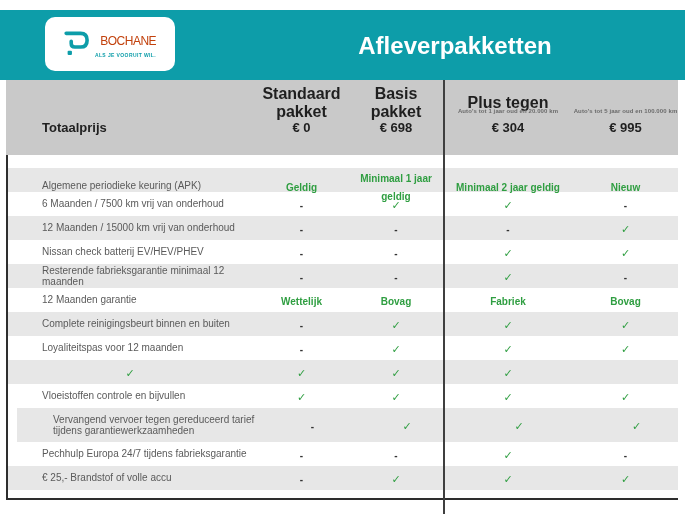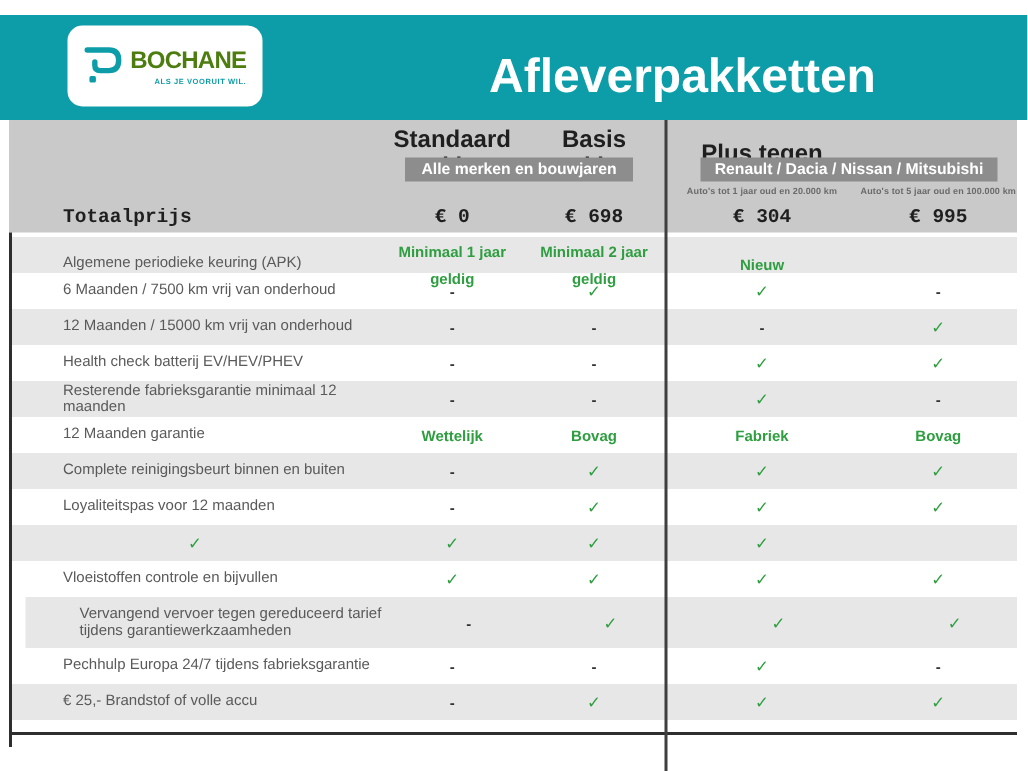--- a/index.html
+++ b/index.html
@@ -18,7 +18,7 @@
   }
   .logo-text { display: flex; flex-direction: column; align-items: flex-end; }
   .logo-name {
-    font-size: 16px; font-weight: bold; color: #4d7c0f; letter-spacing: -0.5px;
+    font-size: 12px; font-weight: normal; color: #c2410c; letter-spacing: -0.5px;
     line-height: 20px;
   }
   .logo-tagline {

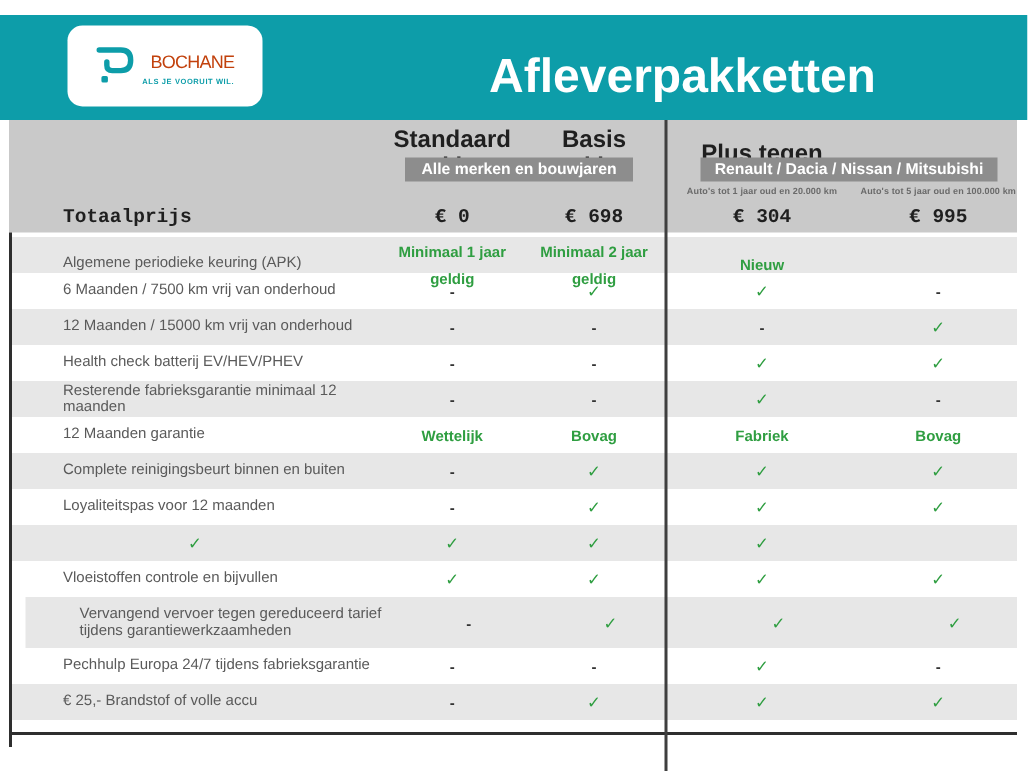--- a/index.html
+++ b/index.html
@@ -27,7 +27,7 @@
   }
   .page-title {
     position: absolute; left: 455px; top: 22px; transform: translateX(-50%);
-    color: #ffffff; font-size: 32px; font-weight: bold; white-space: nowrap;
+    color: #ffffff; font-size: 24px; font-weight: bold; white-space: nowrap;
     letter-spacing: 0px;
   }
 

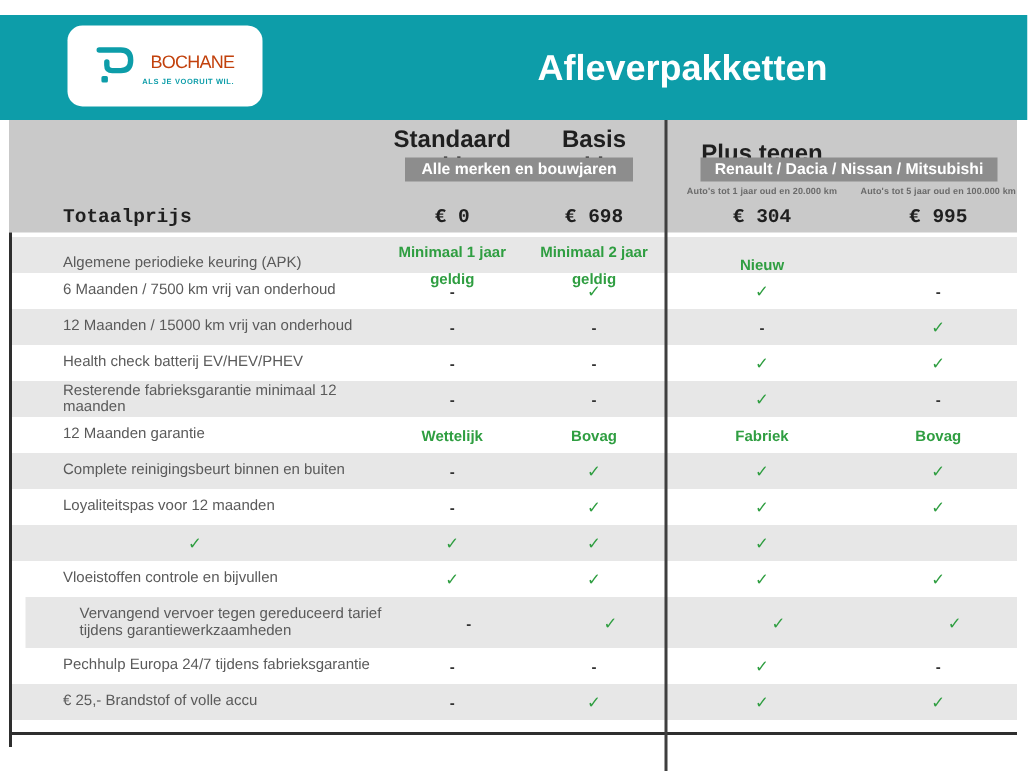--- a/index.html
+++ b/index.html
@@ -111,11 +111,6 @@
       <div class="col-name">Basis pakket</div>
       <div class="col-name">Plus tegen</div>
     </div>
-    <div class="grid banners-row">
-      <div class="label-cell"></div>
-      <div class="banner banner-left">Alle merken en bouwjaren</div>
-      <div class="banner banner-right">Renault / Dacia / Nissan / Mitsubishi</div>
-    </div>
     <div class="grid notes-row">
       <div></div>
       <div></div>

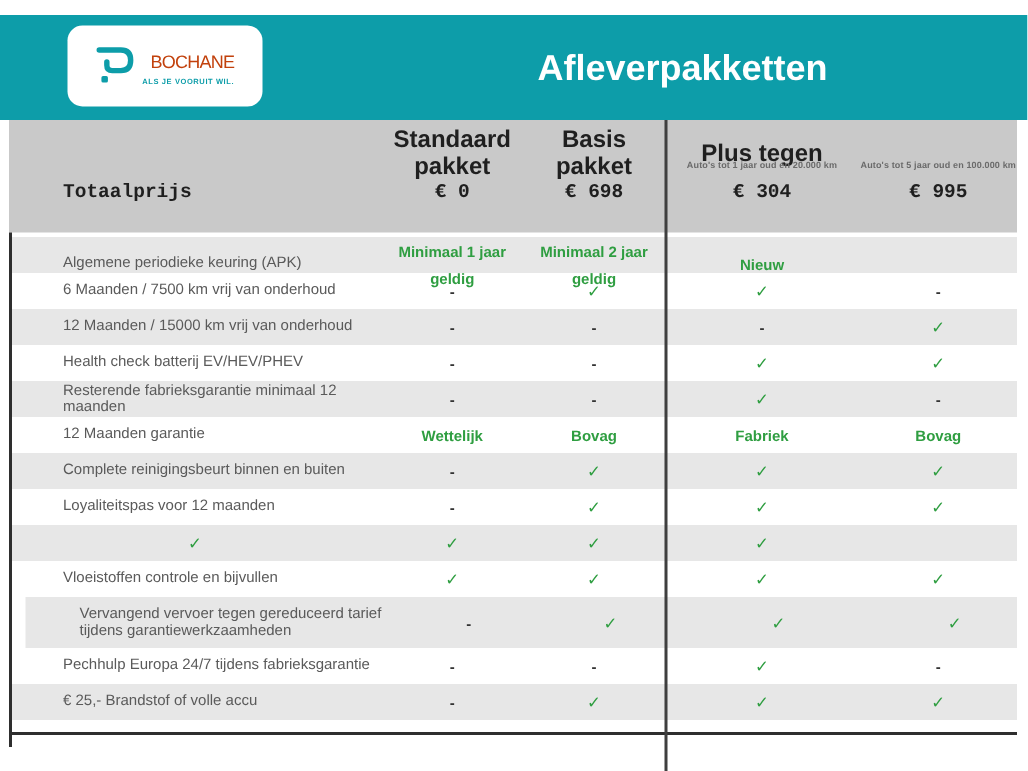--- a/index.html
+++ b/index.html
@@ -55,7 +55,7 @@
     text-align: center; font-size: 6px; font-weight: bold; color: #6a6a6a;
     letter-spacing: 0.1px;
   }
-  .price-row { height: 21px; font-family: Liberation Mono, monospace; }
+  .price-row { height: 21px; }
   .label-cell { padding-left: 36px; }
   .totaal-label { font-size: 13px; font-weight: bold; color: #1f1f1f; }
   .price { text-align: center; font-size: 13px; font-weight: bold; color: #1f1f1f; }

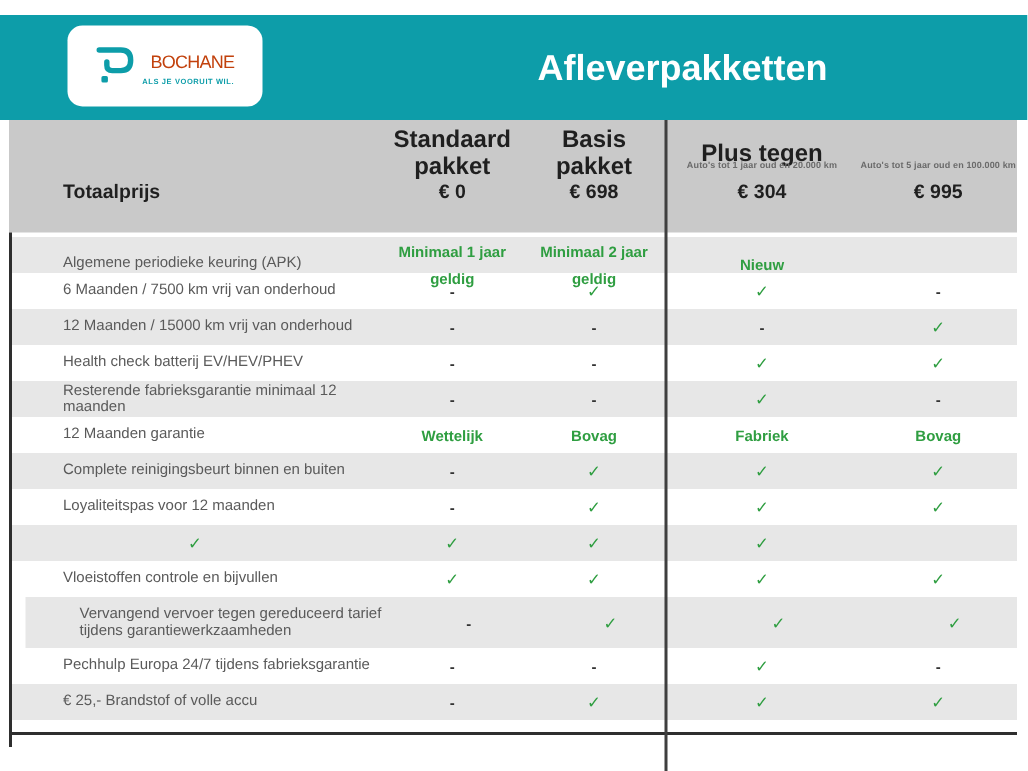--- a/index.html
+++ b/index.html
@@ -61,7 +61,7 @@
   .price { text-align: center; font-size: 13px; font-weight: bold; color: #1f1f1f; }
 
   
-  .rows { position: relative; padding-top: 3px; }
+  .rows { position: relative; padding-top: 13px; }
   .left-edge-line {
     position: absolute; left: 0; top: 0; width: 2px; height: 343px;
     background: #2e2e2e;

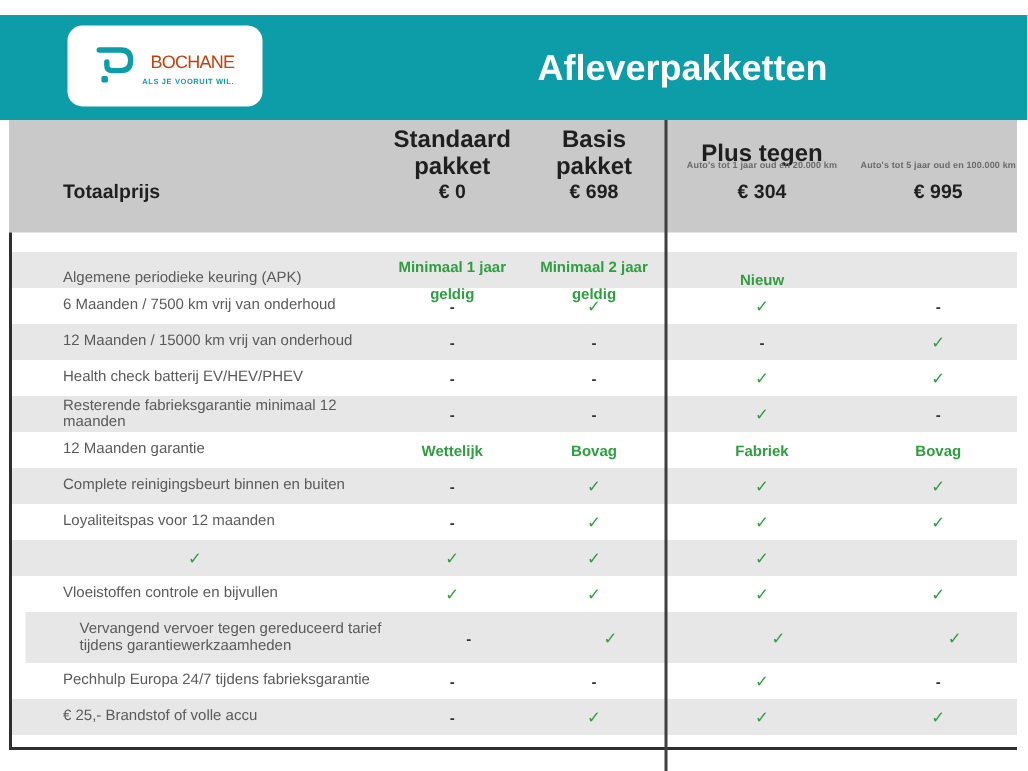--- a/index.html
+++ b/index.html
@@ -131,6 +131,7 @@
     <div class="left-edge-line"></div>
   <div class="grid row stripe">
         <div class="label-cell row-label">Algemene periodieke keuring (APK)</div>
+        <div class="val"><span class="text-value">Geldig</span></div>
         <div class="val"><span class="text-value">Minimaal 1 jaar geldig</span></div>
         <div class="val"><span class="text-value">Minimaal 2 jaar geldig</span></div>
         <div class="val"><span class="text-value">Nieuw</span></div>

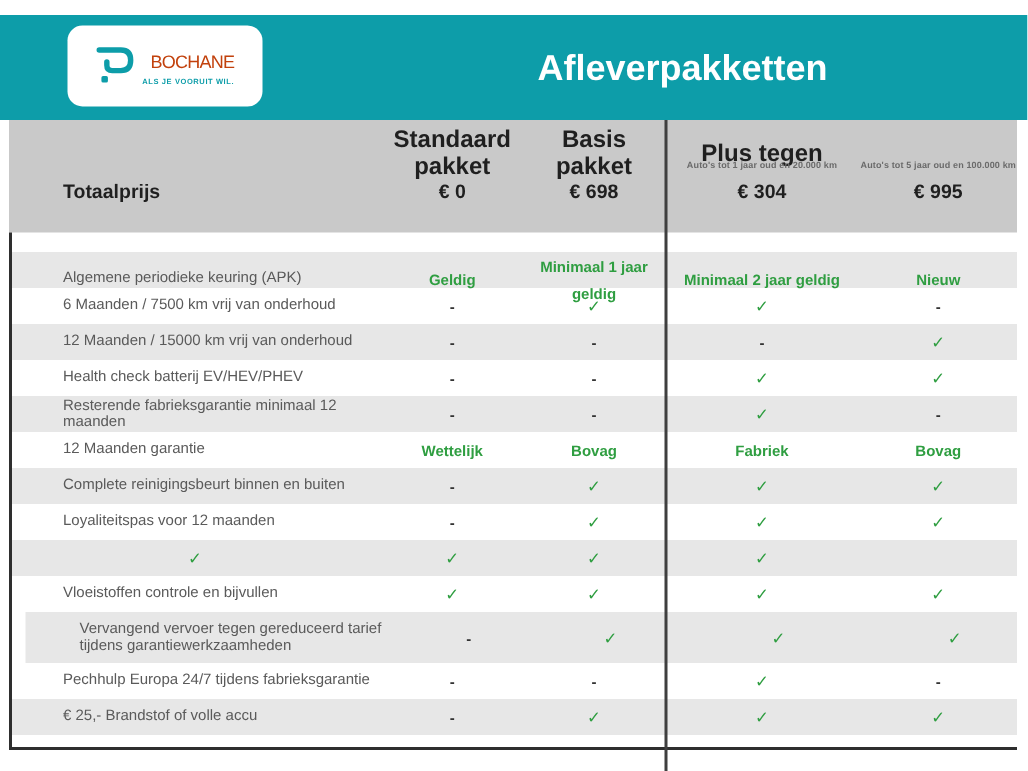--- a/index.html
+++ b/index.html
@@ -151,7 +151,7 @@
         <div class="val"><span class="check">✓</span></div>
       </div>
       <div class="grid row">
-        <div class="label-cell row-label">Health check batterij EV/HEV/PHEV</div>
+        <div class="label-cell row-label">Nissan check batterij EV/HEV/PHEV</div>
         <div class="val"><span class="dash">-</span></div>
         <div class="val"><span class="dash">-</span></div>
         <div class="val"><span class="check">✓</span></div>

